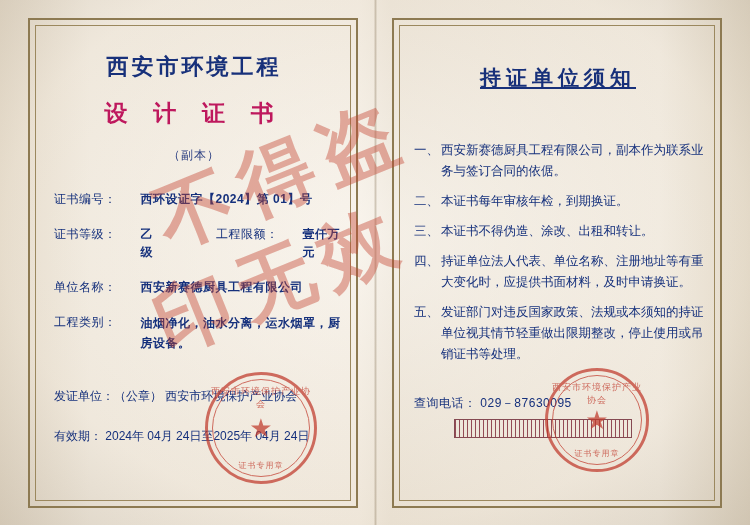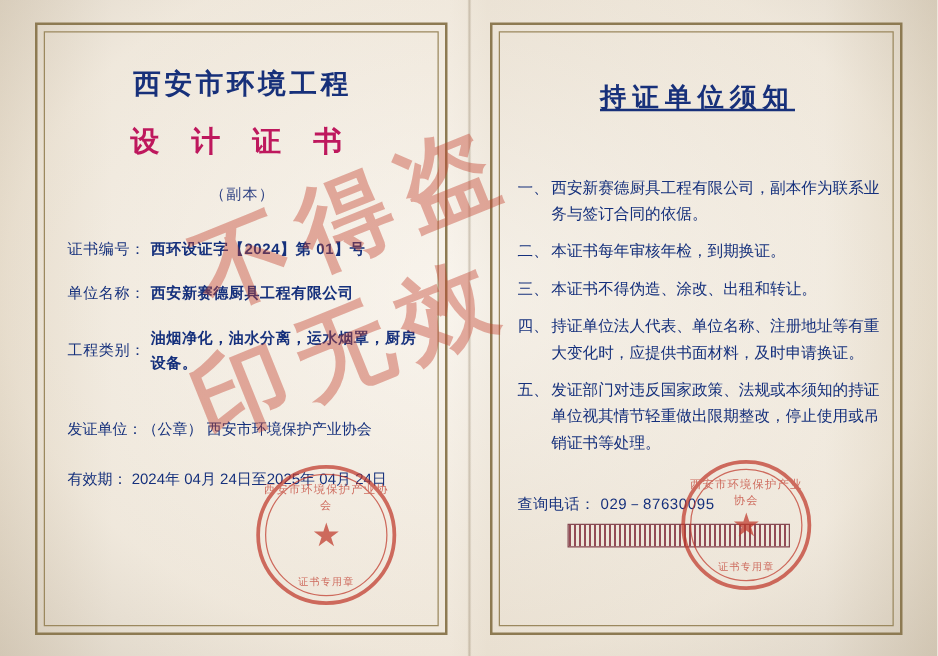--- a/index.html
+++ b/index.html
@@ -101,11 +101,12 @@
   }
   .field-row {
     display: flex;
-    align-items: center;
+    align-items: flex-start;
     font-size: 12px;
     color: #15307c;
     margin-bottom: 17px;
     line-height: 18px;
+    gap: 20px;
   }
   .field-label {
     white-space: nowrap;

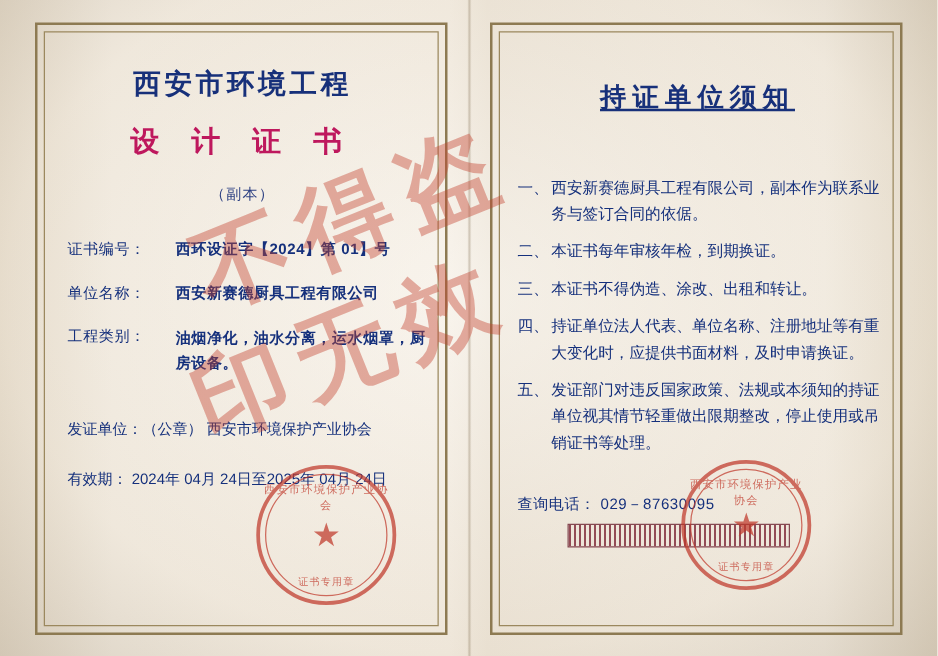--- a/index.html
+++ b/index.html
@@ -276,6 +276,13 @@
         <span class="field-value bold">西环设证字【2024】第  01】号</span>
       </div>
 
+      <div class="field-row two-col">
+        <span class="field-label">证书等级：</span>
+        <span class="field-value bold">乙级</span>
+        <span class="gap"></span>
+        <span class="field-label">工程限额：</span>
+        <span class="field-value bold">壹仟万元</span>
+      </div>
 
       <div class="field-row">
         <span class="field-label">单位名称：</span>

